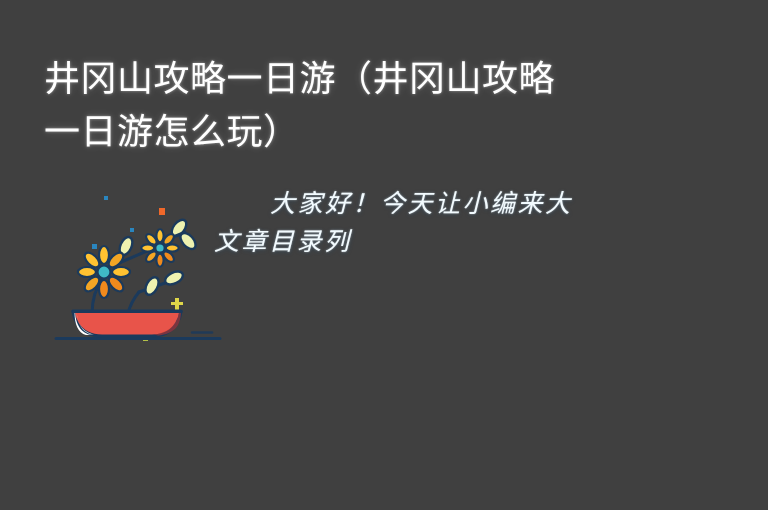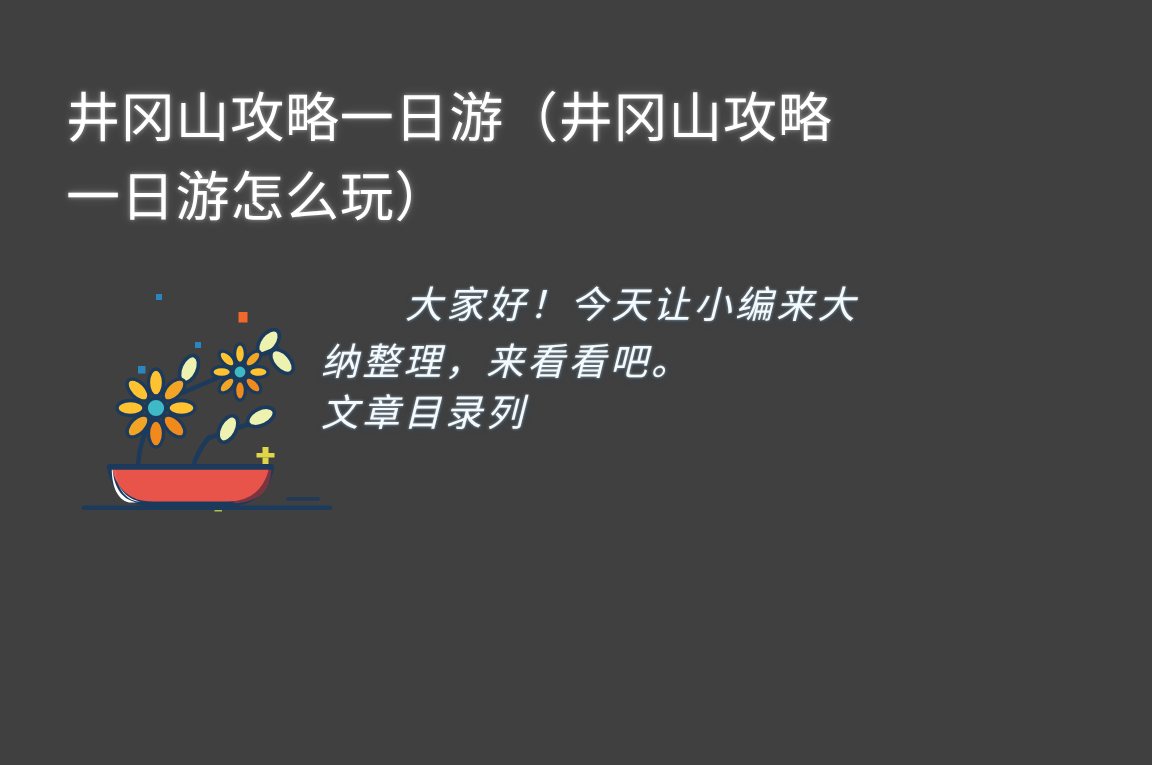--- a/index.html
+++ b/index.html
@@ -166,7 +166,6 @@
 
   <div class="body-block">
     <div class="body-line indent">大家好！今天让小编来大</div>
-    <div class="body-line tight">纳整理，来看看吧。</div>
     <div class="body-line tight">文章目录列</div>
   </div>
 

